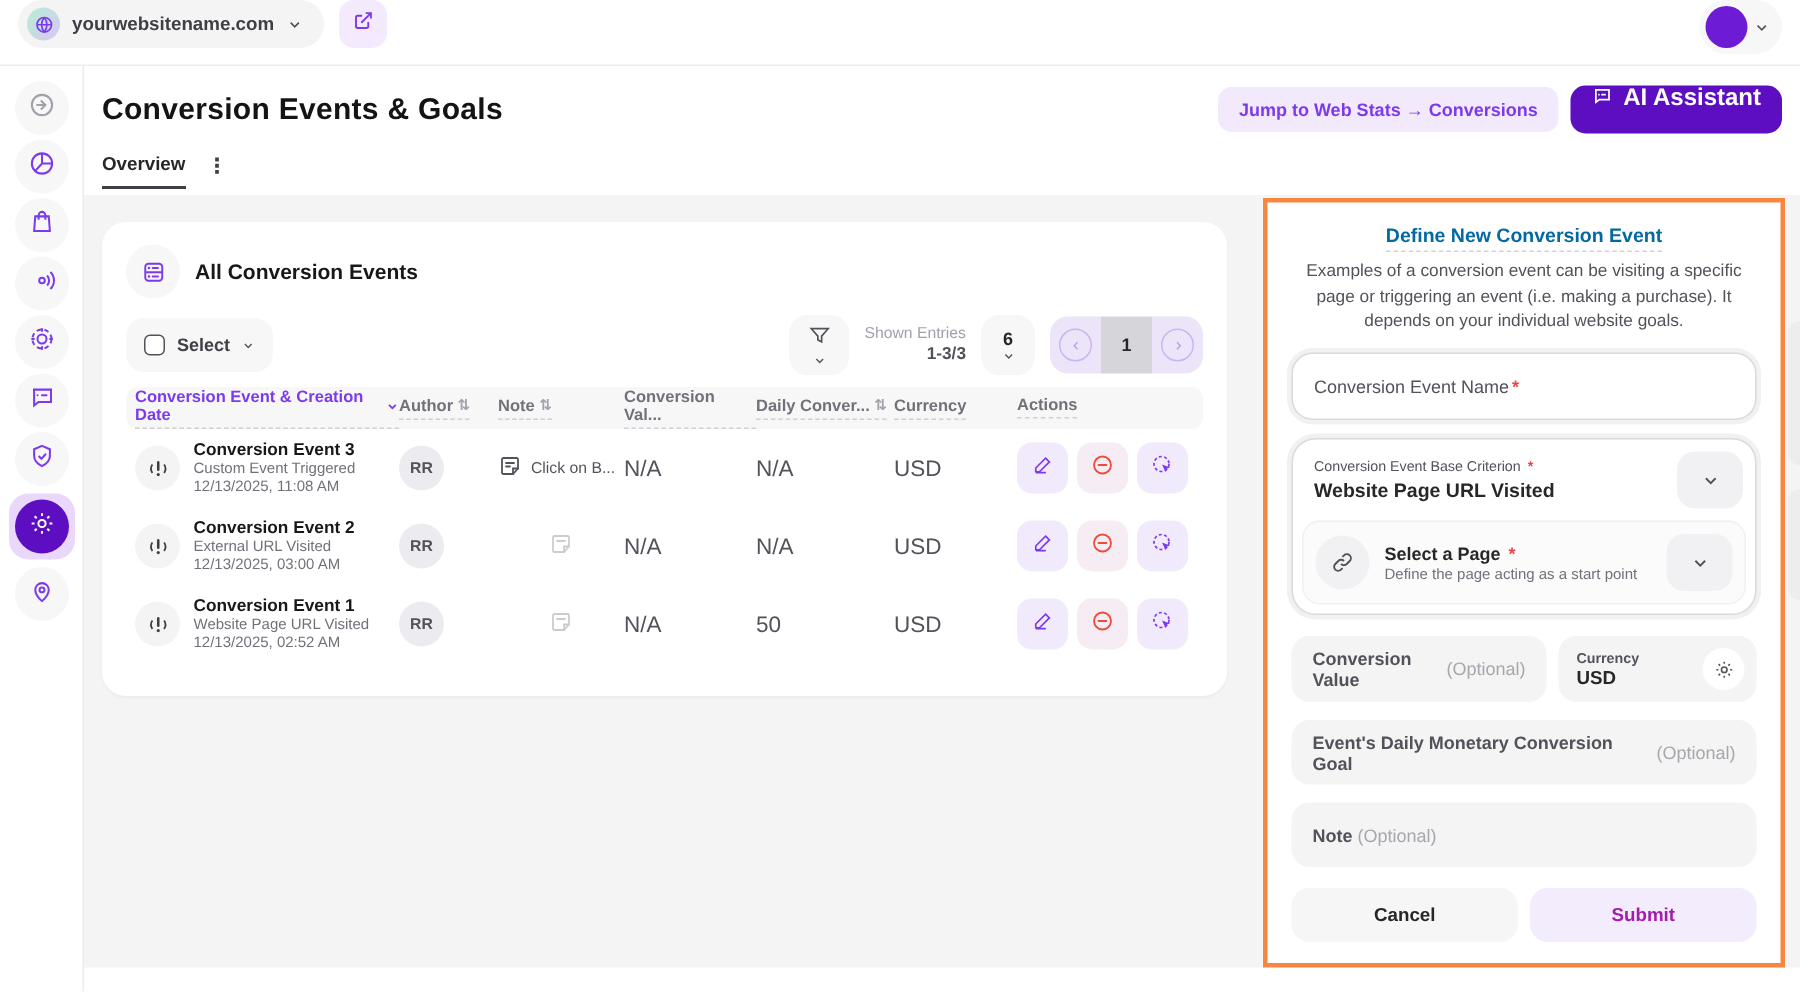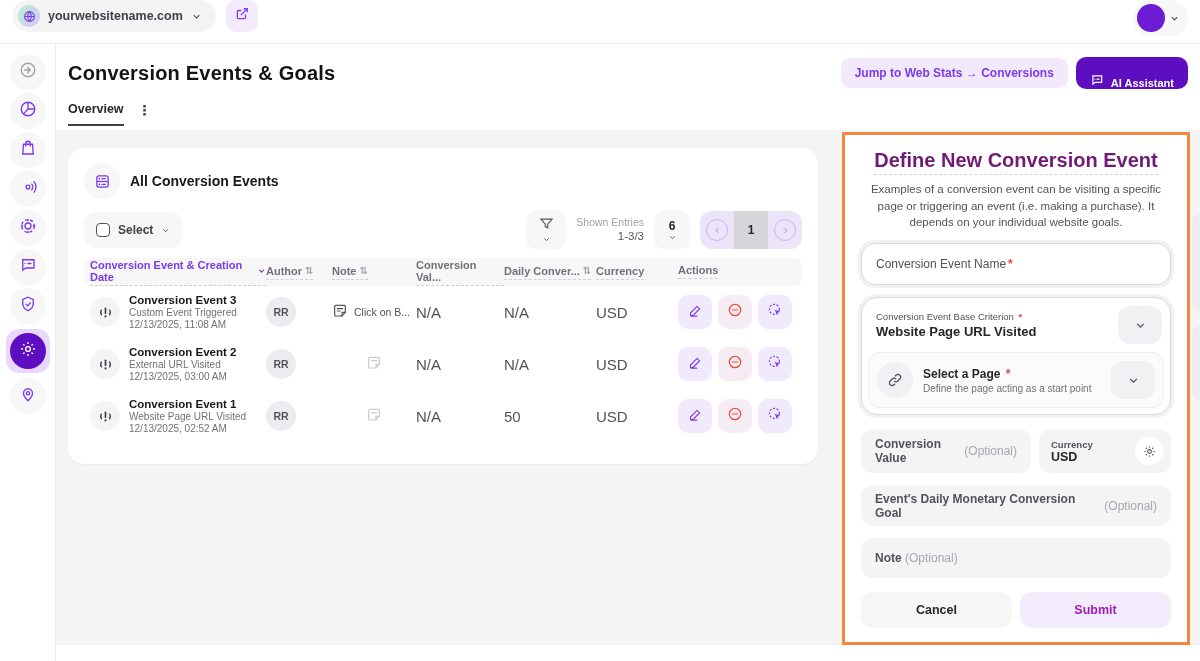--- a/index.html
+++ b/index.html
@@ -29,7 +29,7 @@
   .page-title { font-size:20px; font-weight:800; color:#141417; letter-spacing:.2px; }
   .header-actions { margin-left:auto; display:flex; gap:8px; align-items:center; }
   .jump-btn { height:30px; border-radius:9px; background:#f2eafc; color:#7c3aed; font-size:12px; font-weight:700; display:flex; align-items:center; padding:0 14px; cursor:pointer; }
-  .ai-btn { height:32px; border-radius:10px; background:#5d0ec0; color:#fff; font-size:11px; font-weight:700; display:flex; align-items:flex-end; gap:7px; padding:0 14px; cursor:pointer; }
+  .ai-btn { height:32px; border-radius:10px; background:#5d0ec0; color:#fff; font-size:16px; font-weight:700; display:flex; align-items:flex-start; gap:7px; padding:0 14px; cursor:pointer; }
   .tabs { height:28px; display:flex; align-items:flex-start; padding:0 12px; gap:14px; }
   .tab { font-size:12.5px; font-weight:600; color:#27272a; padding-bottom:8px; border-bottom:2px solid #3f3f46; cursor:pointer; }
   .kebab { color:#3f3f46; font-size:14px; font-weight:700; cursor:pointer; line-height:1.2; }

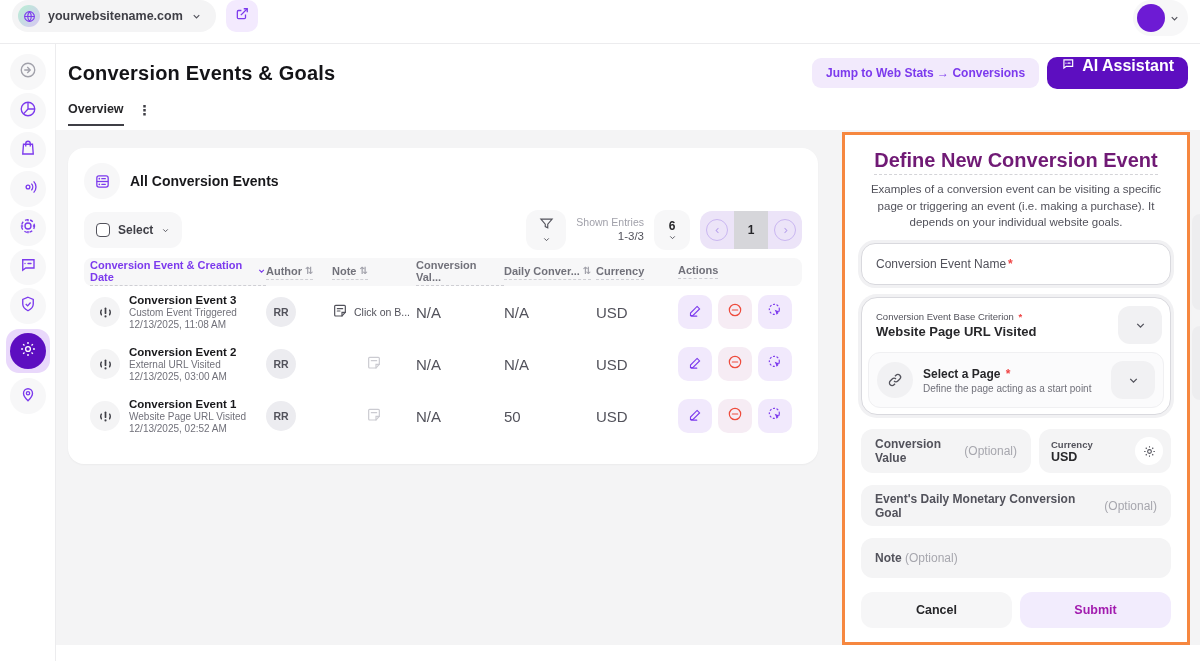--- a/index.html
+++ b/index.html
@@ -77,7 +77,7 @@
 
   
   .panel { position:absolute; left:786px; top:2px; width:348px; height:513px; background:#fff; border:3px solid #f6873f; padding:14px 16px; display:flex; flex-direction:column; }
-  .panel-title { font-size:20px; font-weight:800; color:#701a75; text-align:center; }
+  .panel-title { font-size:13px; font-weight:800; color:#0369a1; text-align:center; }
   .panel-title span { border-bottom:1px dashed #d4d4d8; padding-bottom:3px; }
   .panel-desc { font-size:11.5px; color:#52525b; text-align:center; line-height:1.45; margin:9px 2px 12px; }
   .field-outline { border:1px solid #d9d9de; box-shadow:0 0 0 3px #f1f1f3; border-radius:14px; background:#fff; }

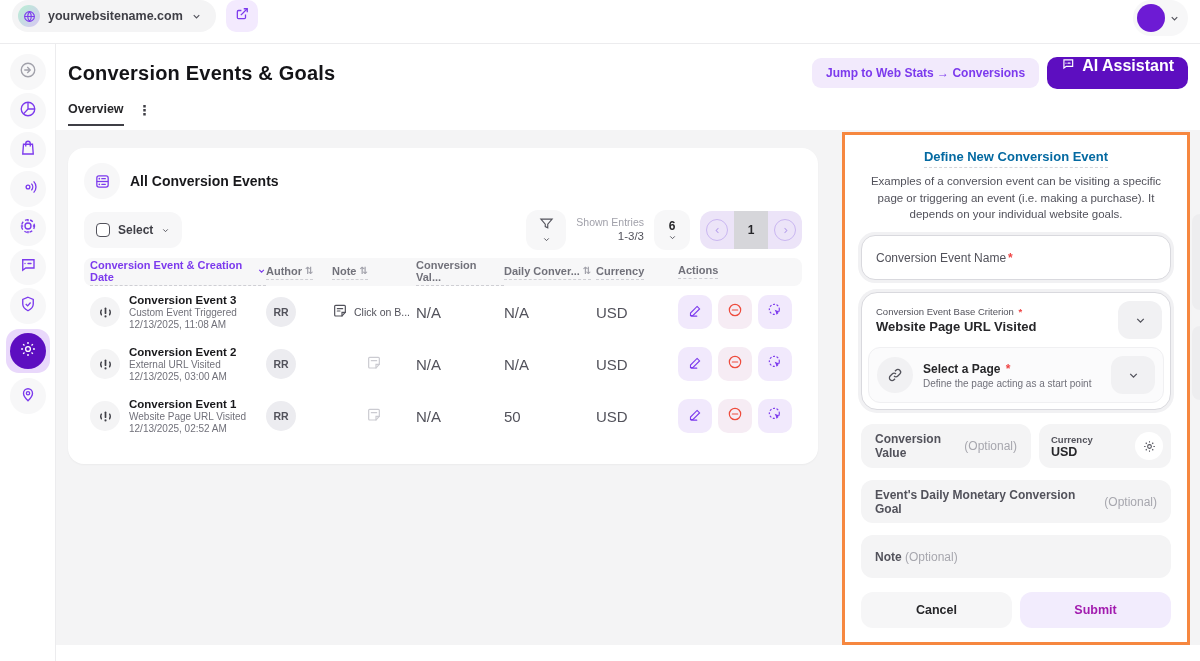--- a/index.html
+++ b/index.html
@@ -49,7 +49,7 @@
   .filter-btn { width:40px; height:40px; border-radius:12px; background:#f7f7f8; color:#52525b; display:flex; flex-direction:column; align-items:center; justify-content:center; cursor:pointer; }
   .shown { text-align:right; line-height:1.25; }
   .shown .l1 { font-size:10.5px; color:#a1a1aa; }
-  .shown .l2 { font-size:11.5px; color:#52525b; font-weight:400; }
+  .shown .l2 { font-size:11.5px; color:#52525b; font-weight:700; }
   .pagesize { width:36px; height:40px; border-radius:12px; background:#f7f7f8; display:flex; flex-direction:column; align-items:center; justify-content:center; cursor:pointer; }
   .pagesize .n { font-size:12px; font-weight:600; color:#27272a; }
   .pager { height:38px; background:#ece4f8; border-radius:12px; display:flex; align-items:center; overflow:hidden; }

